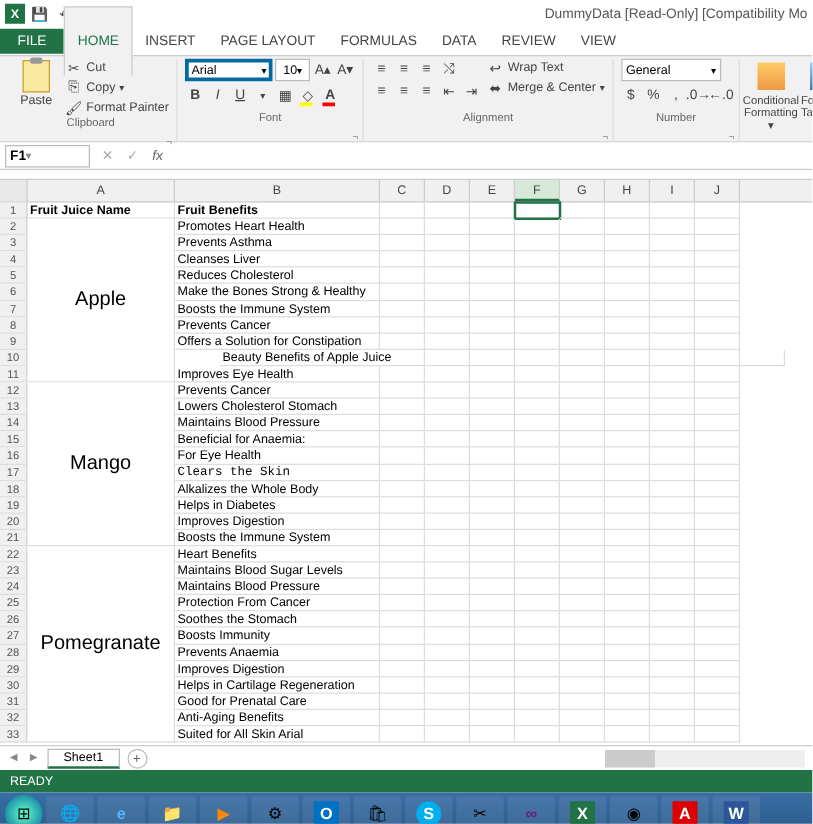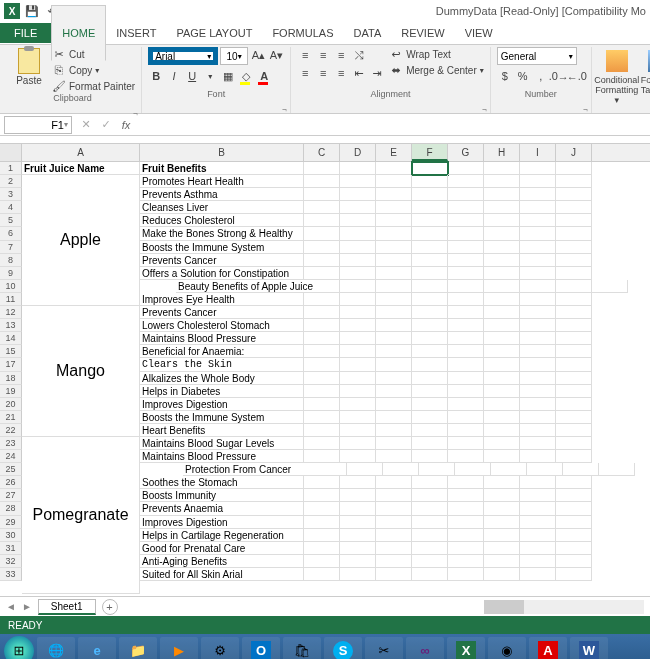--- a/index.html
+++ b/index.html
@@ -29,7 +29,7 @@
   .stack { display: flex; flex-direction: column; gap: 2px; font-size: 10px; color: #444; }
   .stack-row { display: flex; align-items: center; gap: 3px; white-space: nowrap; }
   .mini-ico { width: 14px; height: 14px; display: inline-flex; align-items: center; justify-content: center; font-size: 11px; }
-  .font-sel { width: 70px; height: 18px; border: 5px solid #0369a1; background: #fff; font-size: 10px; padding: 0 2px; display:flex; align-items:center; justify-content:space-between; }
+  .font-sel { width: 70px; height: 18px; border: 3px solid #0369a1; background: #fff; font-size: 10px; padding: 0 2px; display:flex; align-items:center; justify-content:space-between; }
   .size-sel { width: 28px; height: 18px; border: 1px solid #bbb; background: #fff; font-size: 10px; display:flex; align-items:center; justify-content:center; }
   .btnrow { display:flex; gap:2px; }
   .rb { width:16px; height:16px; display:inline-flex; align-items:center; justify-content:center; font-size:11px; color:#444; }

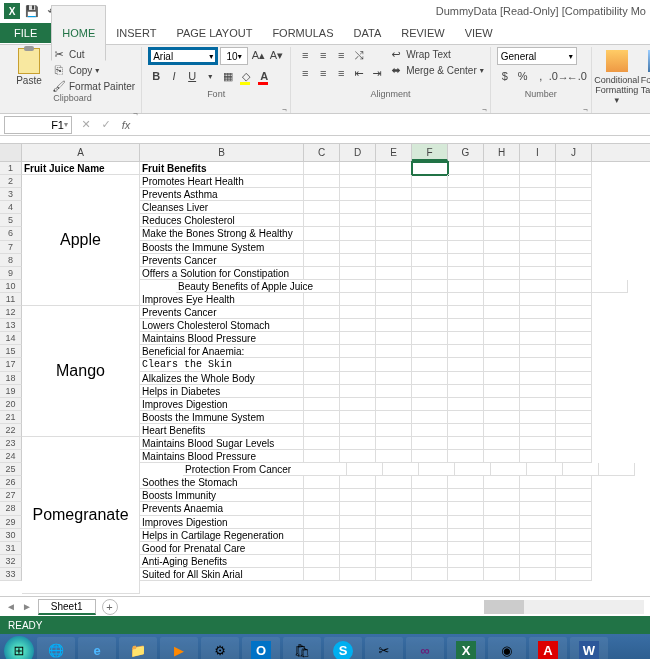--- a/index.html
+++ b/index.html
@@ -37,7 +37,7 @@
 
   
   .formula-bar { height: 22px; border-bottom: 1px solid #ccc; display: flex; align-items: center; background:#fff; }
-  .name-box { width: 68px; height: 18px; border: 1px solid #bbb; margin: 0 4px; font-size: 11px; padding: 0 3px; display:flex; align-items:center; justify-content:flex-end; background:#fff;}
+  .name-box { width: 68px; height: 18px; border: 1px solid #bbb; margin: 0 4px; font-size: 11px; padding: 0 3px; display:flex; align-items:center; justify-content:flex-start; background:#fff;font-weight:bold;}
   .fb-btn { width: 20px; text-align: center; color: #aaa; font-size: 11px; }
   .fx { font-style: italic; color:#666; }
   .formula-input { flex:1; height:18px; border: none; font-size:11px; padding:0 4px; }

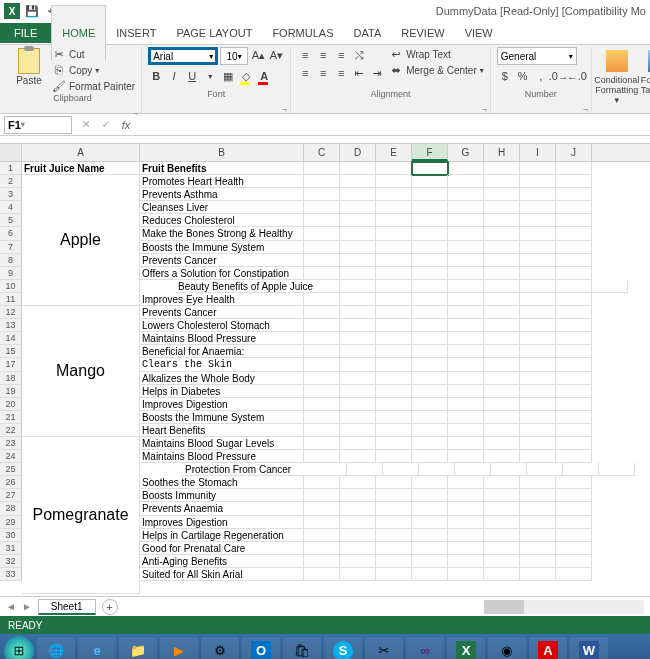--- a/index.html
+++ b/index.html
@@ -460,6 +460,19 @@
         <div class="cell" style="width: 36px;"></div>
       </div>
       <div class="row">
+        <div class="rh">16</div>
+        <div class="cell" style="width: 118px;"></div>
+        <div class="cell" style="width: 164px;">For Eye Health</div>
+        <div class="cell" style="width: 36px;"></div>
+        <div class="cell" style="width: 36px;"></div>
+        <div class="cell" style="width: 36px;"></div>
+        <div class="cell" style="width: 36px;"></div>
+        <div class="cell" style="width: 36px;"></div>
+        <div class="cell" style="width: 36px;"></div>
+        <div class="cell" style="width: 36px;"></div>
+        <div class="cell" style="width: 36px;"></div>
+      </div>
+      <div class="row">
         <div class="rh">17</div>
         <div class="cell" style="width: 118px;"></div>
         <div class="cell" style="width: 164px; font-family: Liberation Mono, monospace;">Clears the Skin</div>

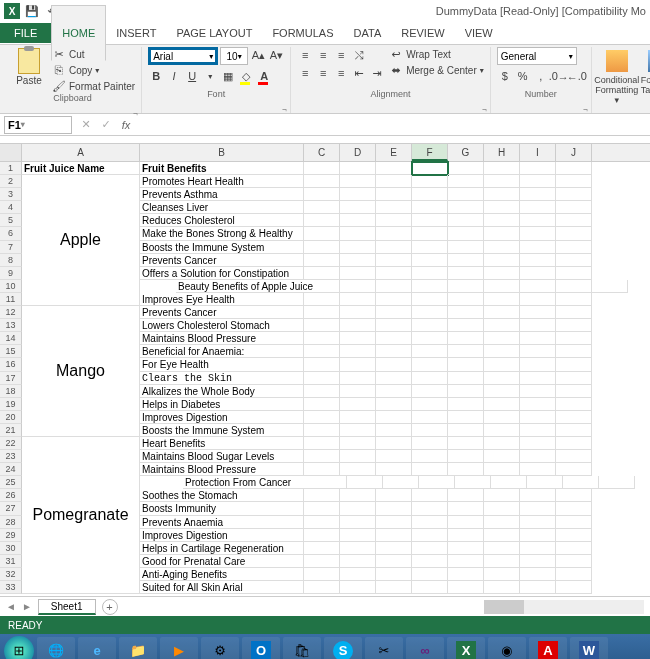--- a/index.html
+++ b/index.html
@@ -579,7 +579,7 @@
       <div class="row">
         <div class="rh">25</div>
         <div class="cell" style="width: 118px;"></div>
-        <div class="cell" style="width: 164px; margin-left: 43px;">Protection From Cancer</div>
+        <div class="cell" style="width: 164px;">Protection From Cancer</div>
         <div class="cell" style="width: 36px;"></div>
         <div class="cell" style="width: 36px;"></div>
         <div class="cell" style="width: 36px;"></div>

